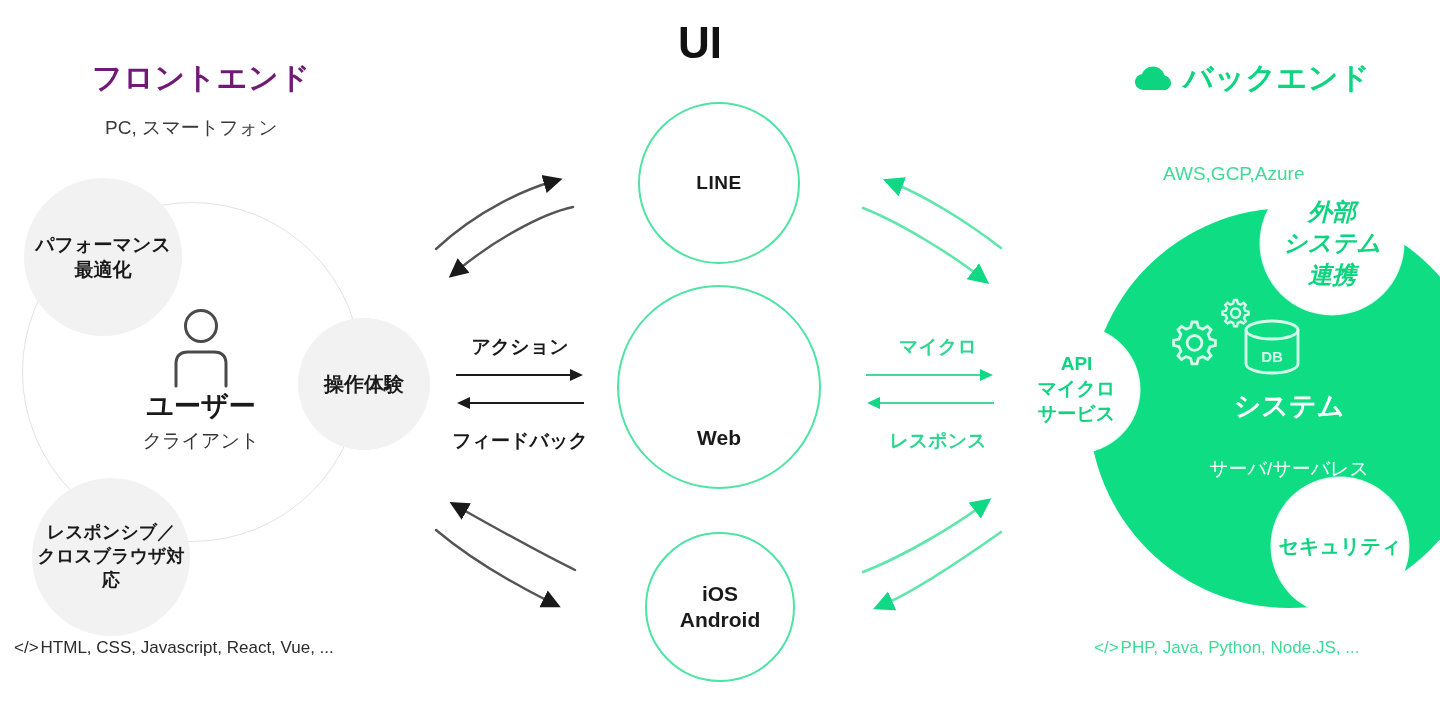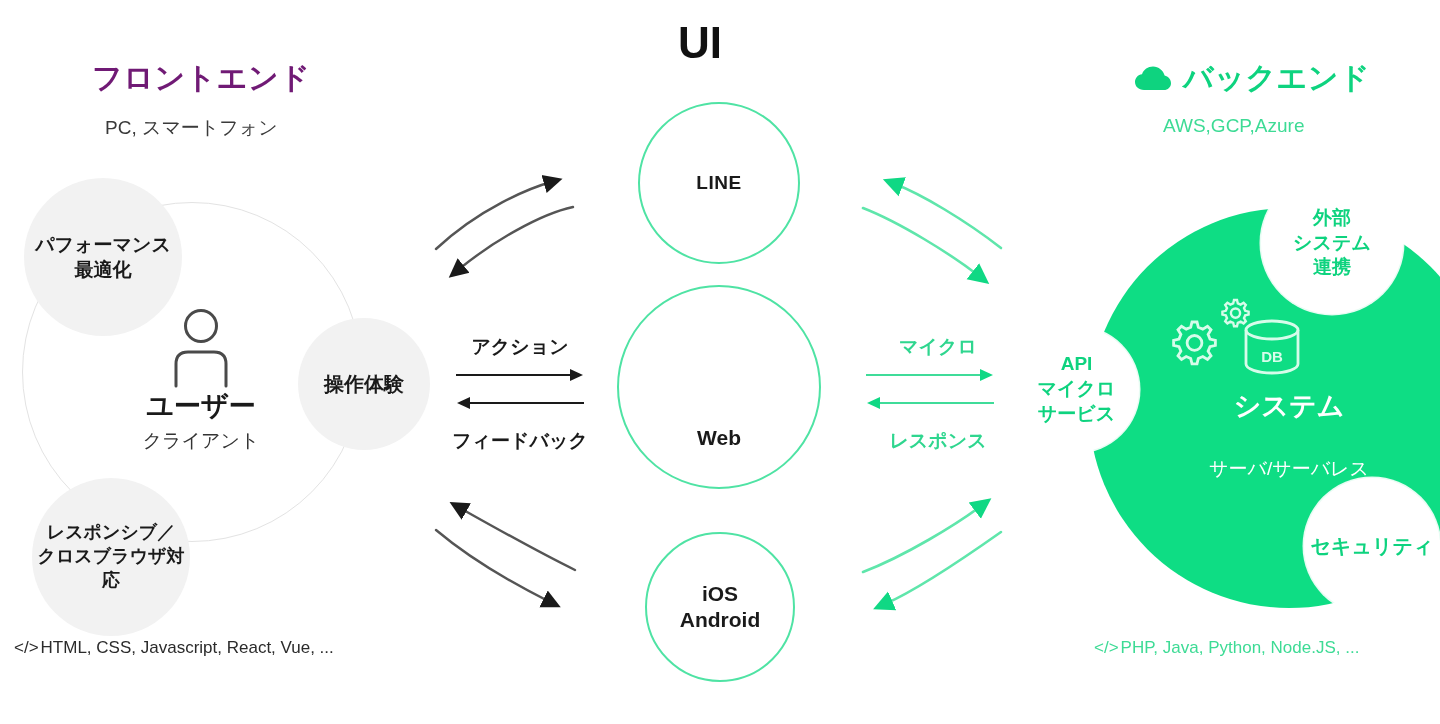--- a/index.html
+++ b/index.html
@@ -34,7 +34,7 @@
     white-space: nowrap;
   }
   .green-title { color: #0ed37f; }
-  .green-sub   { color: #3ddb95; }
+  .green-sub   { color: #3ddb95; margin-top: 48px; }
 
   
   .ring-outline {

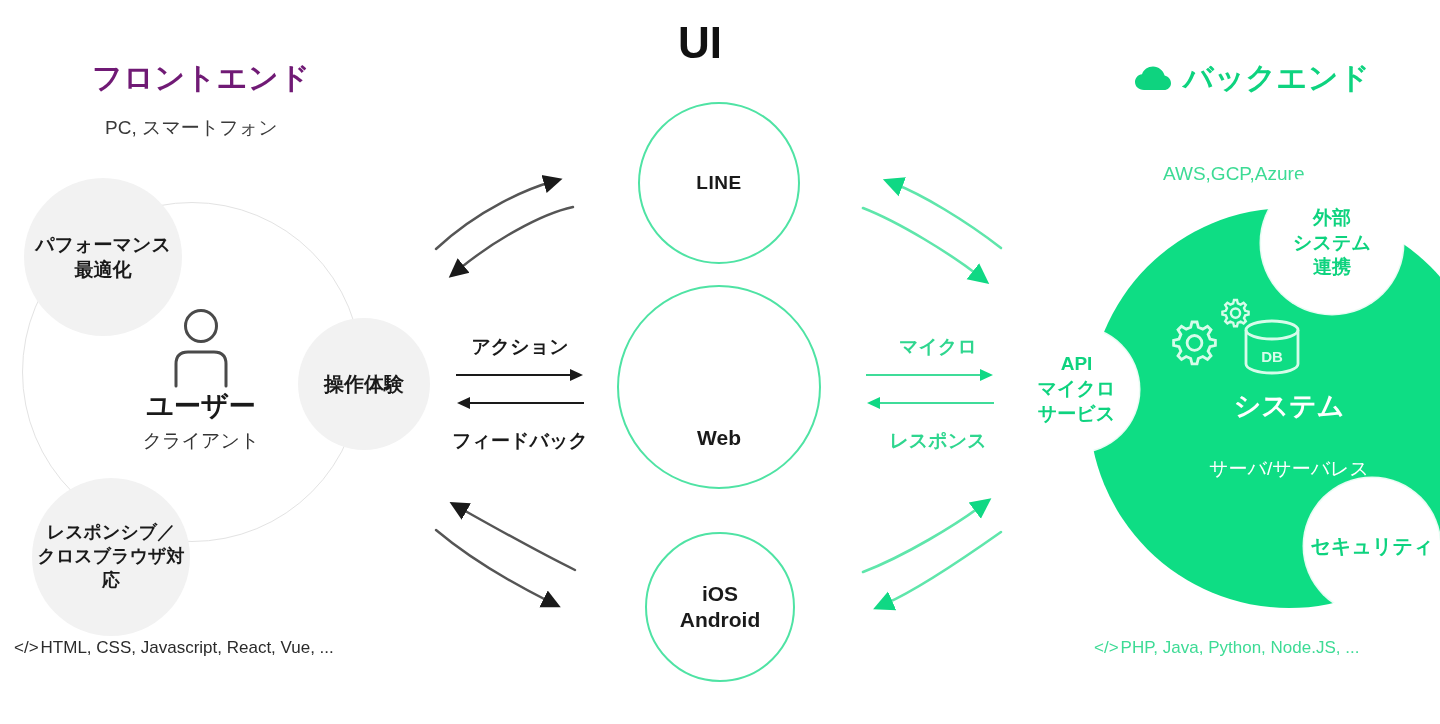--- a/index.html
+++ b/index.html
@@ -316,7 +316,7 @@
   <div class="abs sys-label" style="left:1139px; top:388px; width:300px;">システム</div>
   <div class="abs sys-sub" style="left:1139px; top:428px; width:300px;">サーバ/サーバレス</div>
 
-  <div class="abs white-bubble" style="left:1261px; top:172px; width:142px; height:142px; font-size:19px;">
+  <div class="abs white-bubble" style="left:1261px; top:172px; width:142px; height:142px; font-size:24px;font-style:italic;">
     <span>外部
 システム
 連携</span>

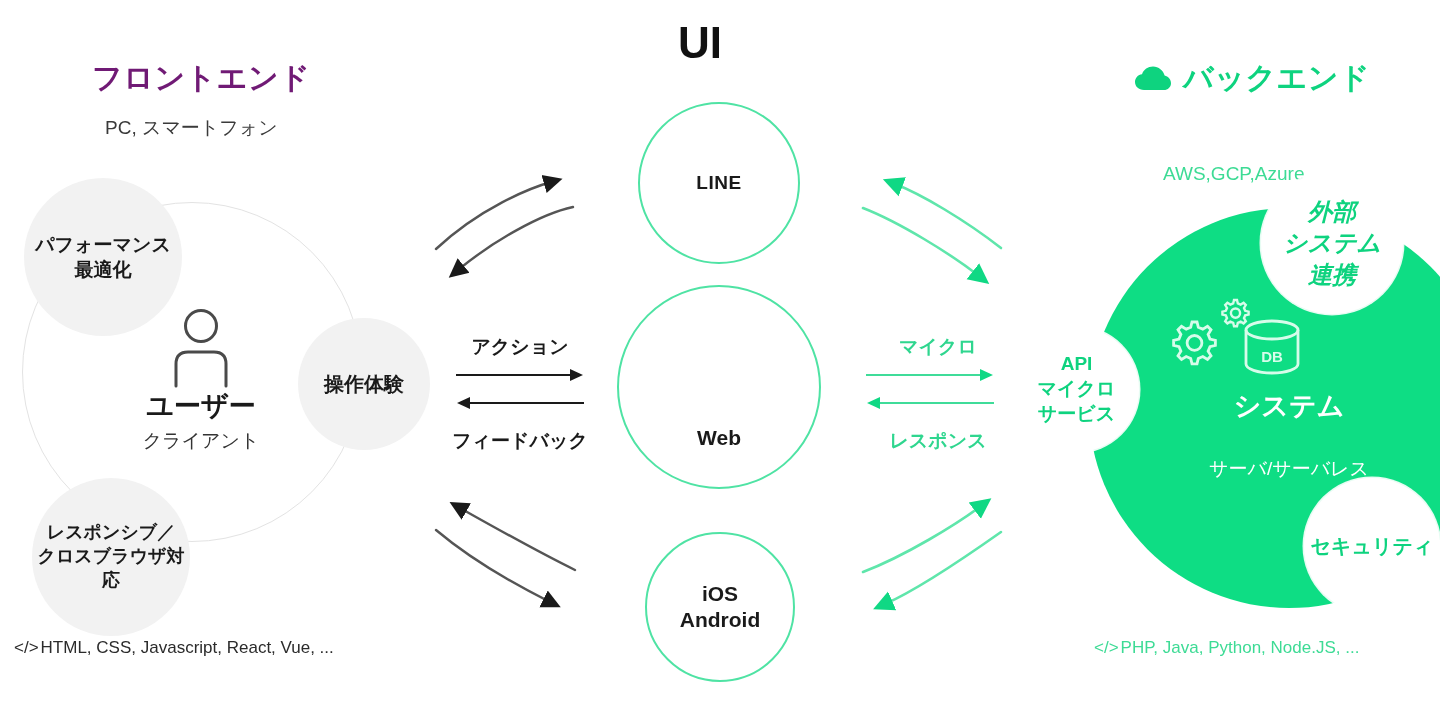--- a/index.html
+++ b/index.html
@@ -328,7 +328,7 @@
 サービス</span>
   </div>
 
-  <div class="abs white-bubble" style="left:1304px; top:478px; width:136px; height:136px; font-size:20px;">
+  <div class="abs white-bubble" style="left:1272px; top:478px; width:136px; height:136px; font-size:20px;">
     <span>セキュリティ</span>
   </div>
 

